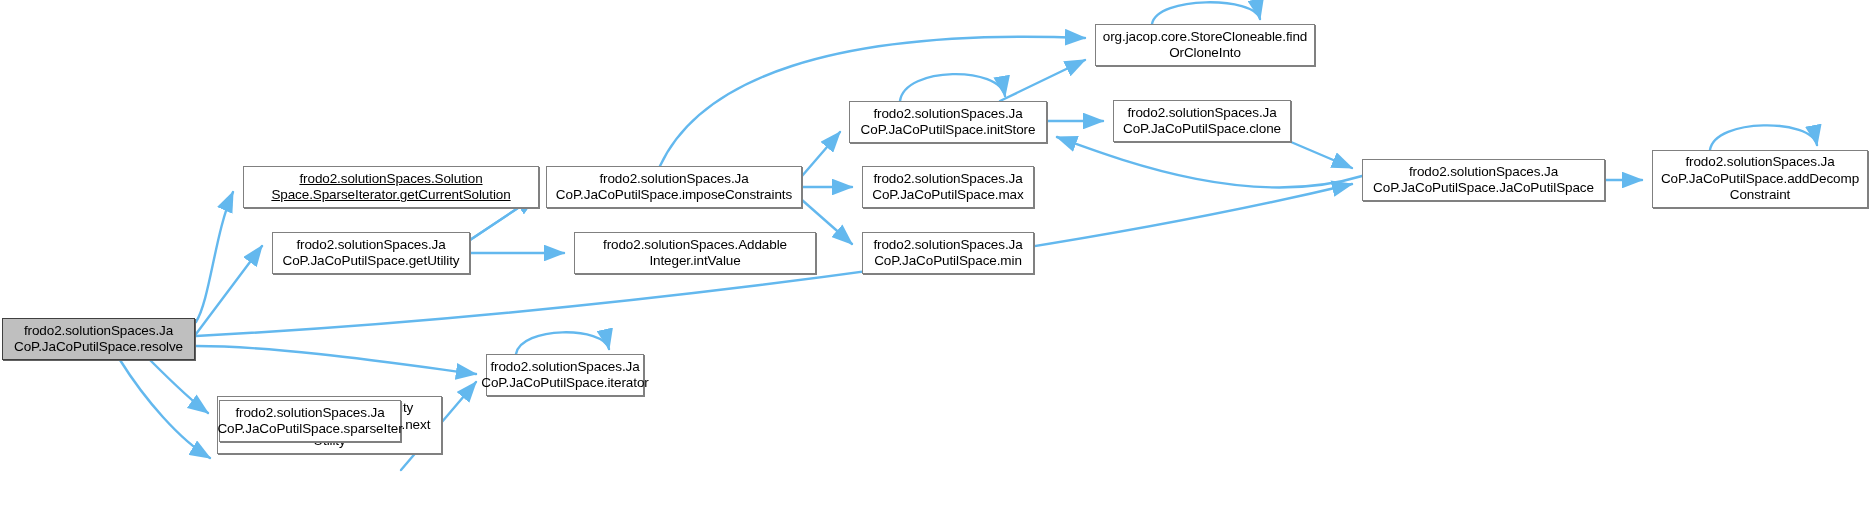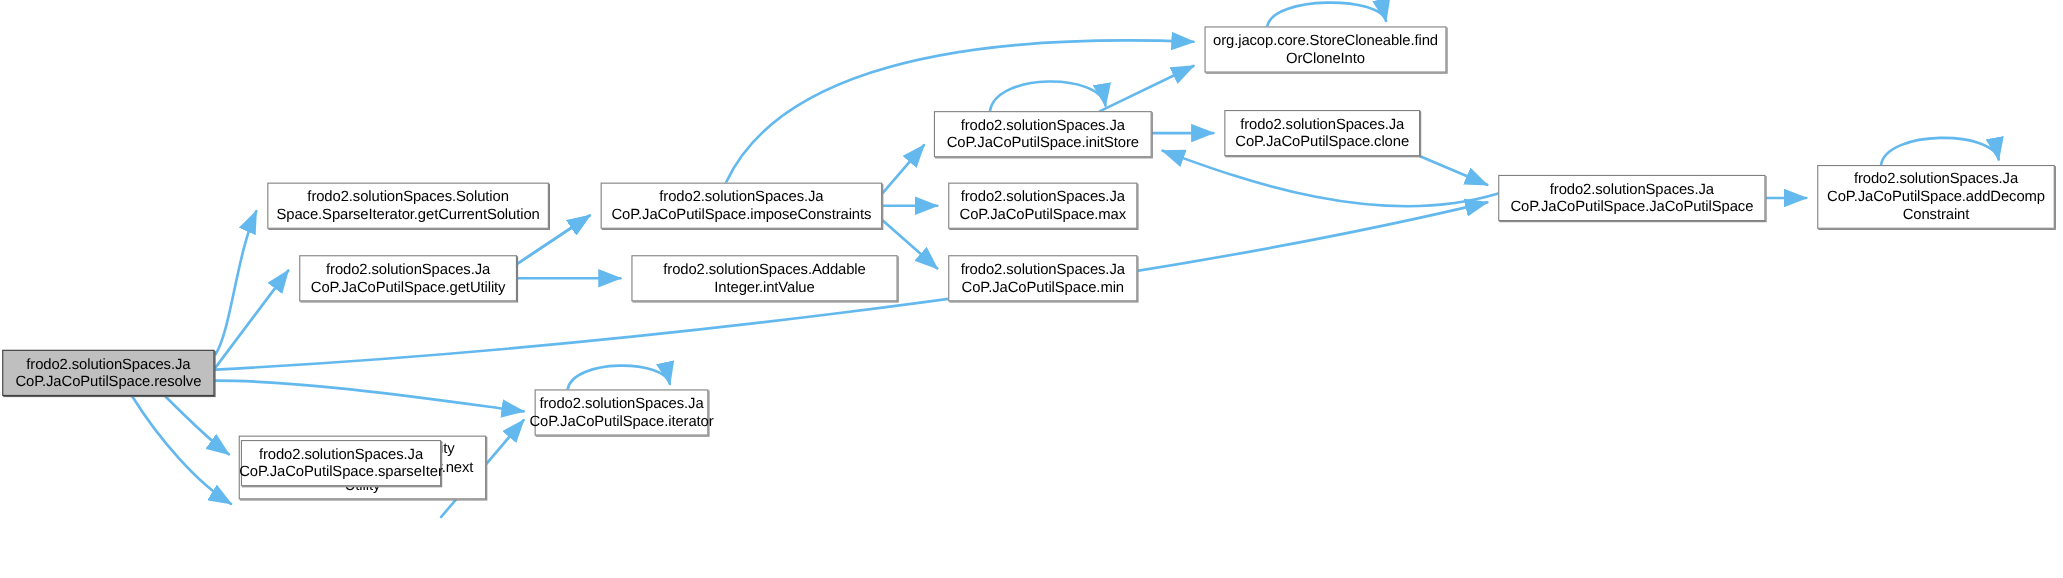--- a/index.html
+++ b/index.html
@@ -72,7 +72,7 @@
   <div id="node-layer">
       <div class="node root" style="left: 2px; top: 318px; width: 193px; height: 42px;">frodo2.solutionSpaces.Ja
 CoP.JaCoPutilSpace.resolve</div>
-      <div class="node" style="left: 243px; top: 166px; width: 256px; height: 42px;">frodo2.solutionSpaces.Solution
+      <div class="node" style="left: 243px; top: 166px; width: 296px; height: 42px; text-decoration: underline;">frodo2.solutionSpaces.Solution
 Space.SparseIterator.getCurrentSolution</div>
       <div class="node" style="left: 272px; top: 232px; width: 198px; height: 42px;">frodo2.solutionSpaces.Ja
 CoP.JaCoPutilSpace.getUtility</div>

